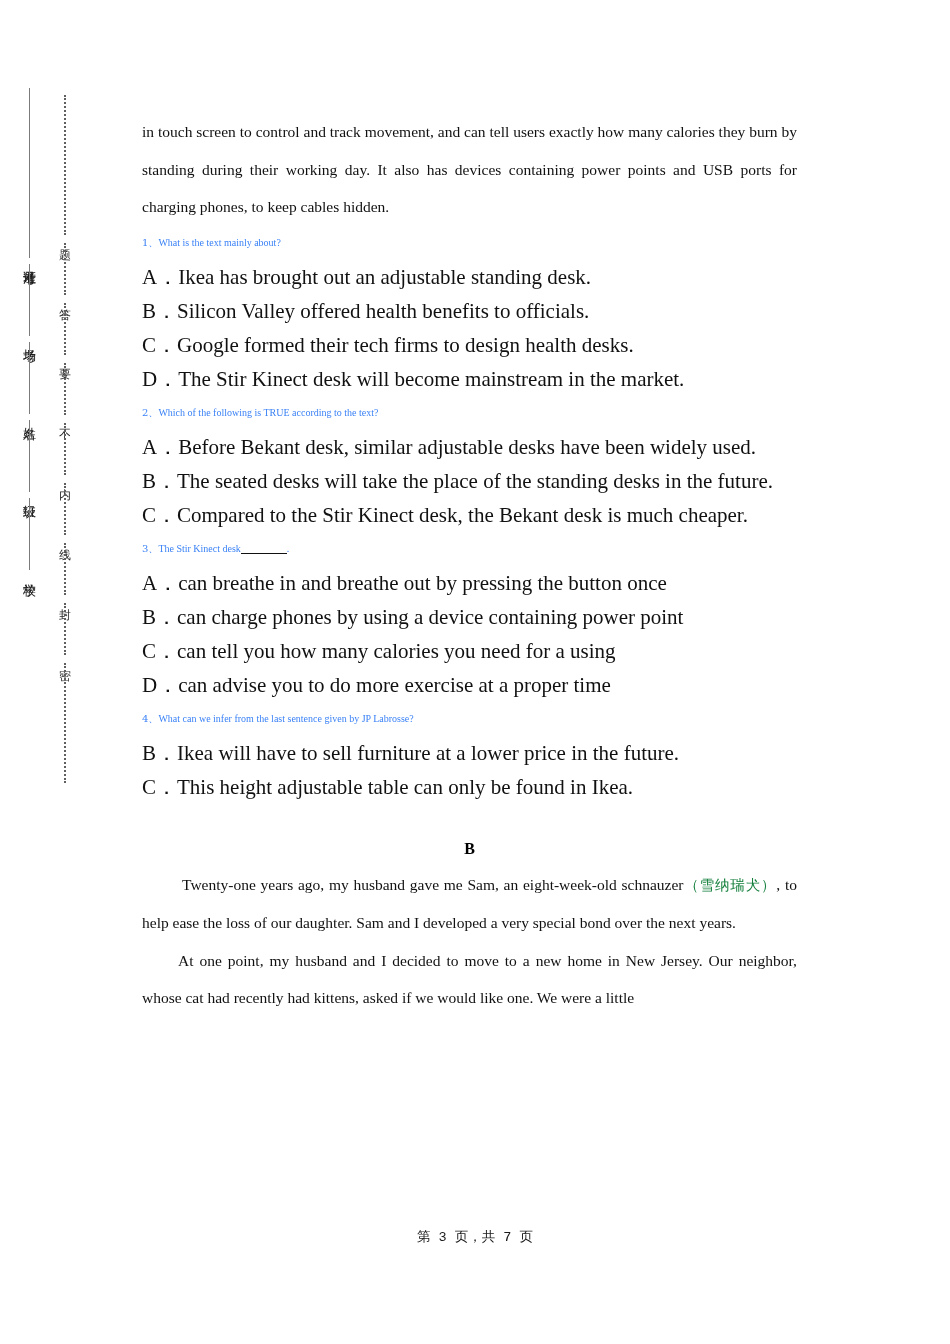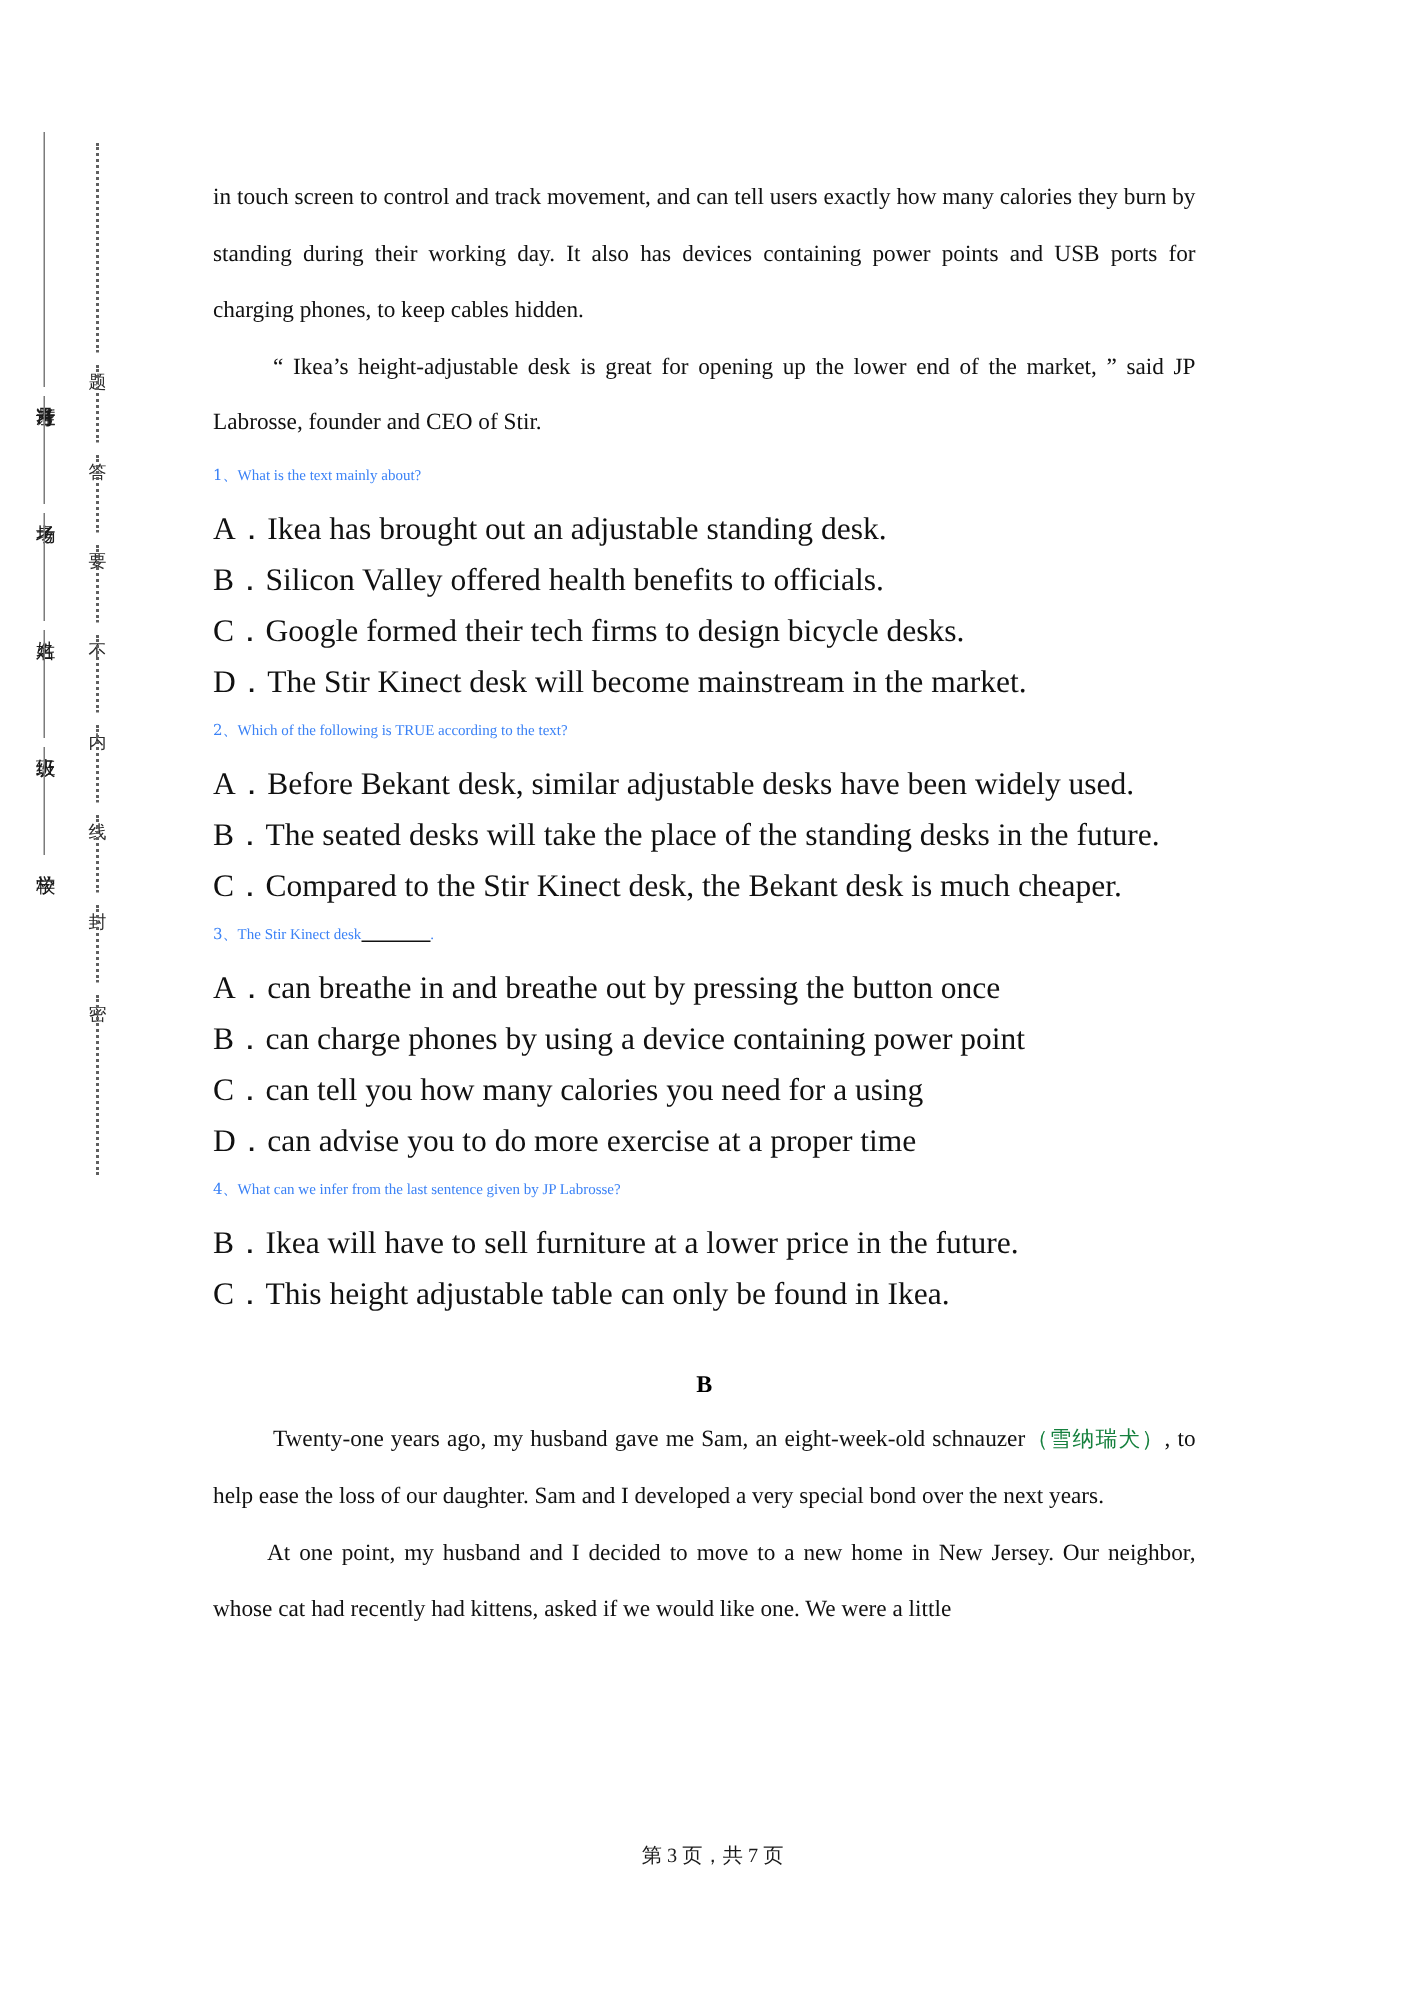--- a/index.html
+++ b/index.html
@@ -189,7 +189,6 @@
 
   <p class="para">in touch screen to control and track movement, and can tell users exactly how many calories they burn by standing during their working day. It also has devices containing power points and USB ports for charging phones, to keep cables hidden.</p>
 
-  <p class="para indent">“ Ikea’s height-adjustable desk is great for opening up the lower end of the market, ” said JP Labrosse, founder and CEO of Stir.</p>
 
   <p class="q-line"><span class="q-num">1、</span><span>What is the text mainly about?</span></p>
   <p class="opt-line"><span class="opt-letter">A．</span><span>Ikea has brought out an adjustable standing desk.</span></p>

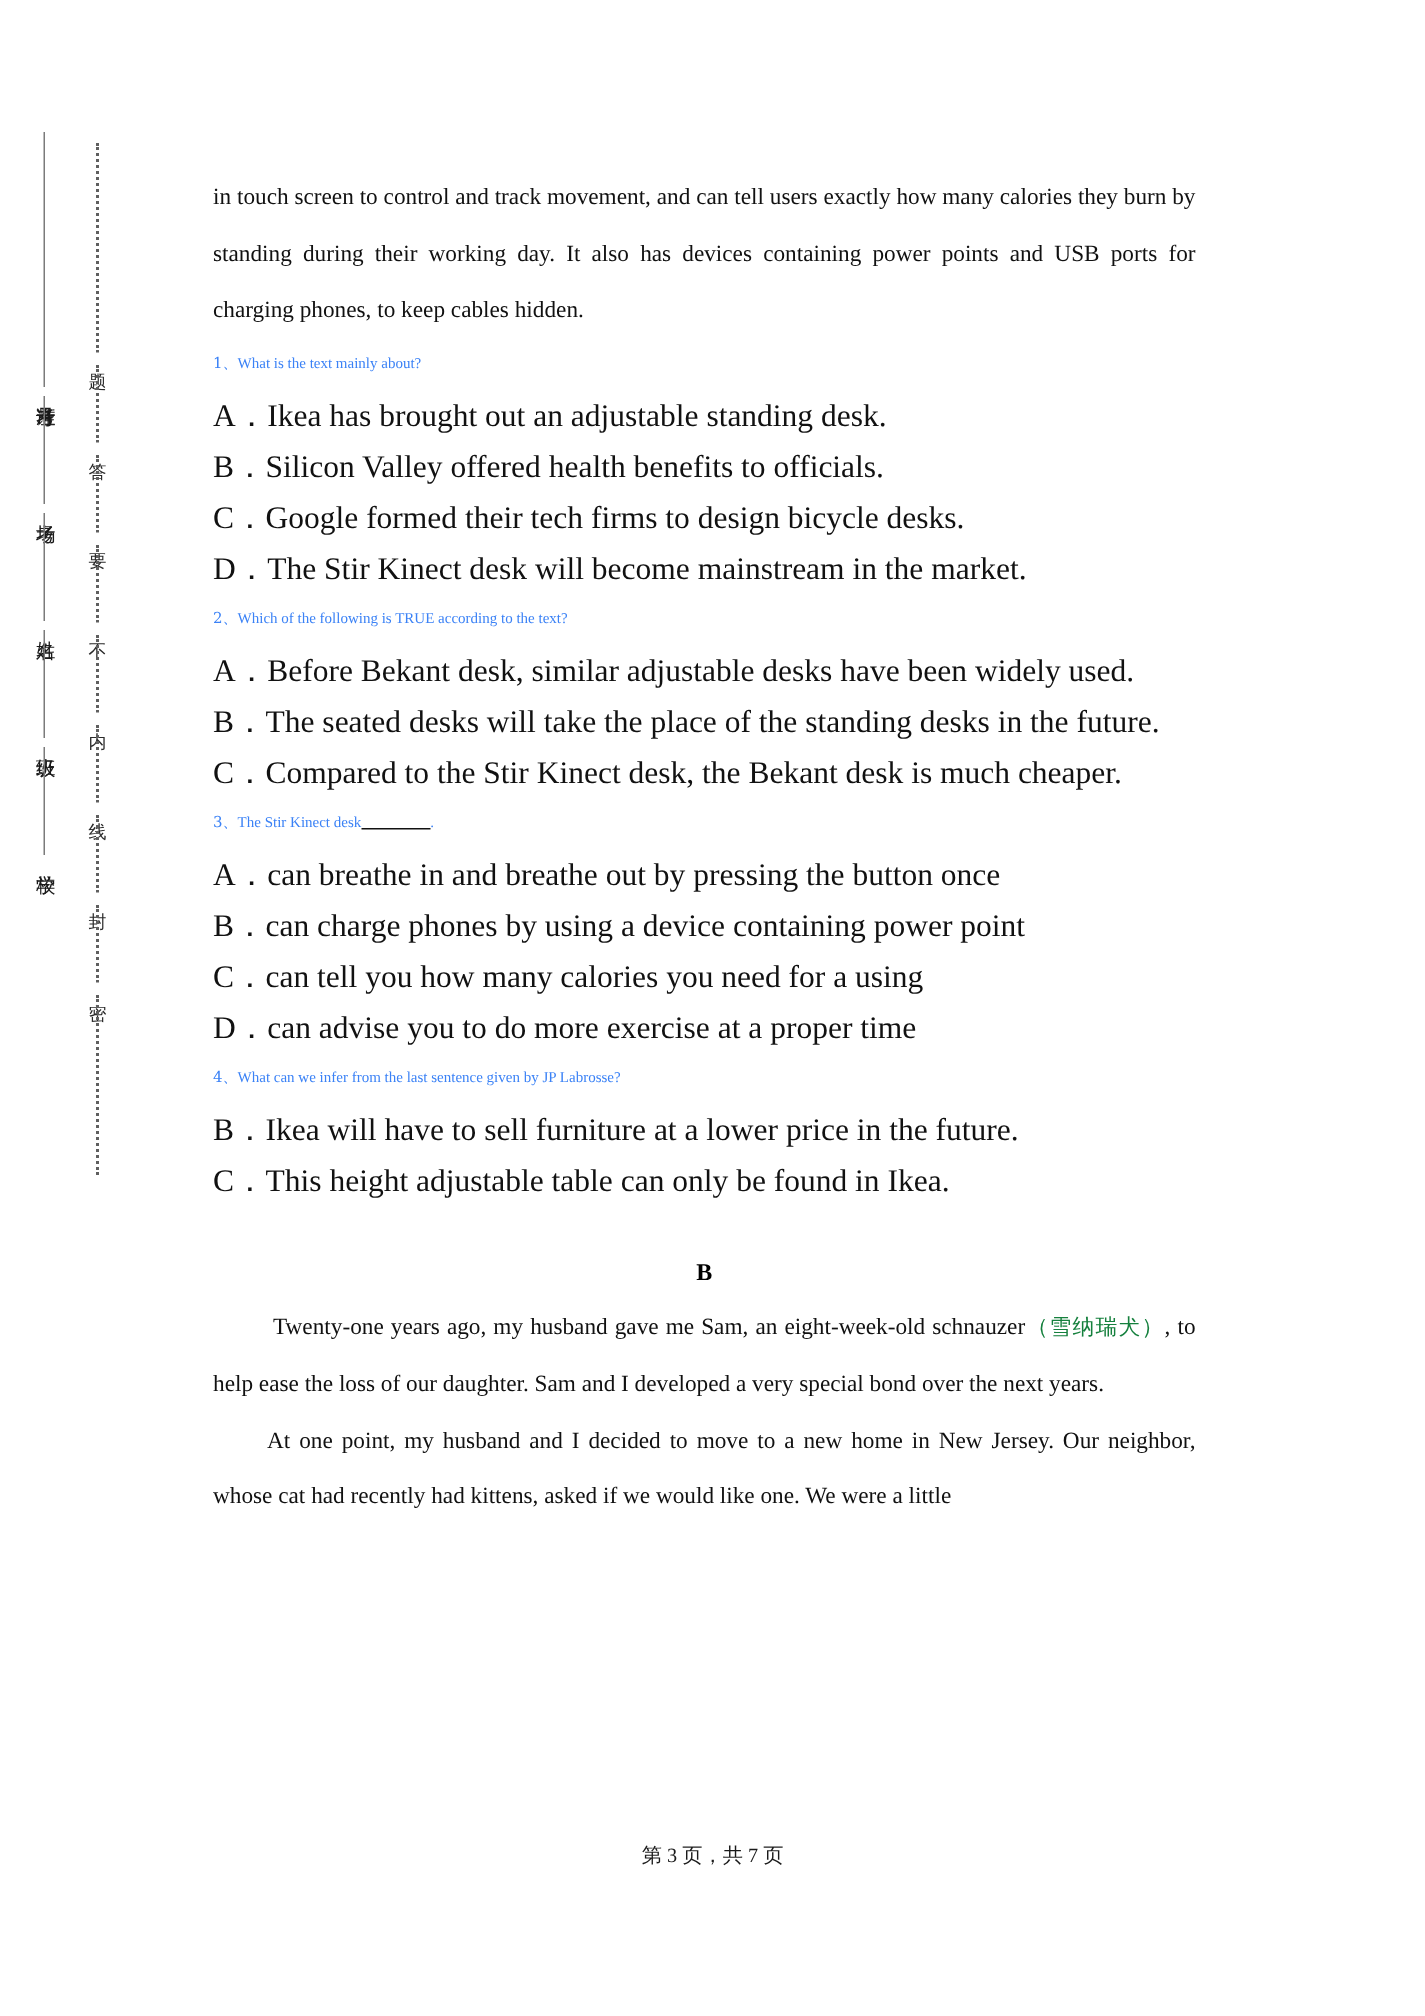--- a/index.html
+++ b/index.html
@@ -193,7 +193,7 @@
   <p class="q-line"><span class="q-num">1、</span><span>What is the text mainly about?</span></p>
   <p class="opt-line"><span class="opt-letter">A．</span><span>Ikea has brought out an adjustable standing desk.</span></p>
   <p class="opt-line"><span class="opt-letter">B．</span><span>Silicon Valley offered health benefits to officials.</span></p>
-  <p class="opt-line"><span class="opt-letter">C．</span><span>Google formed their tech firms to design bicycle desks.</span></p>
+  <p class="opt-line"><span class="opt-letter">C．</span><span>Google formed their tech firms to design health desks.</span></p>
   <p class="opt-line"><span class="opt-letter">D．</span><span>The Stir Kinect desk will become mainstream in the market.</span></p>
 
   <p class="q-line"><span class="q-num">2、</span><span>Which of the following is TRUE according to the text?</span></p>

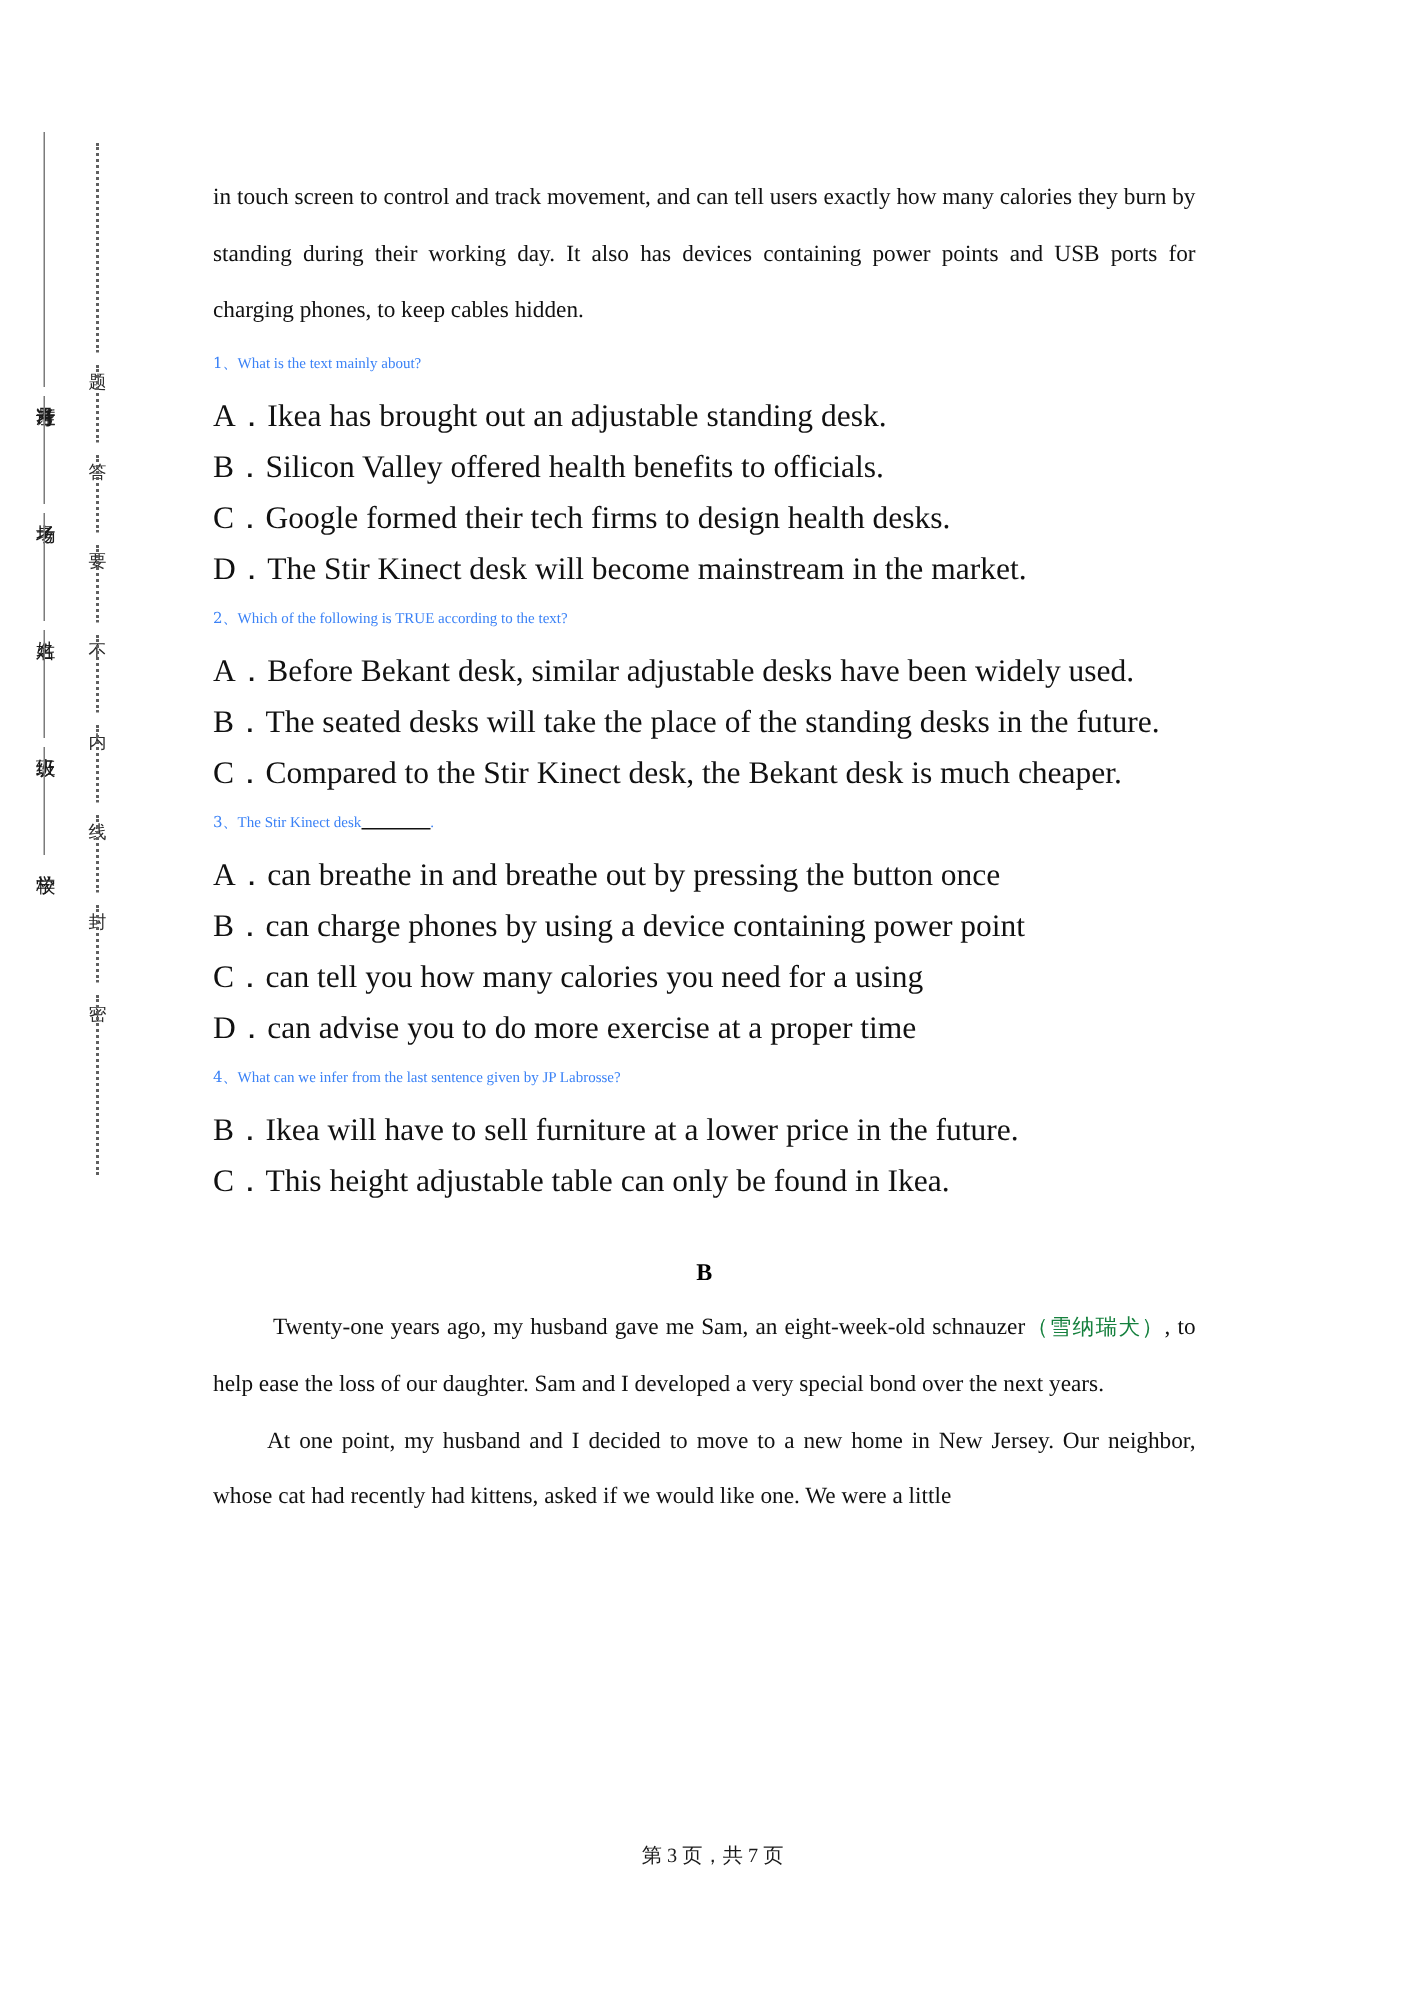--- a/index.html
+++ b/index.html
@@ -138,7 +138,7 @@
     top: 1228px;
     width: 950px;
     text-align: center;
-    font-family: Liberation Serif, serif;
+    font-family: Liberation Mono, monospace;
     font-size: 13.5px;
     color: #1a1a1a;
   }

